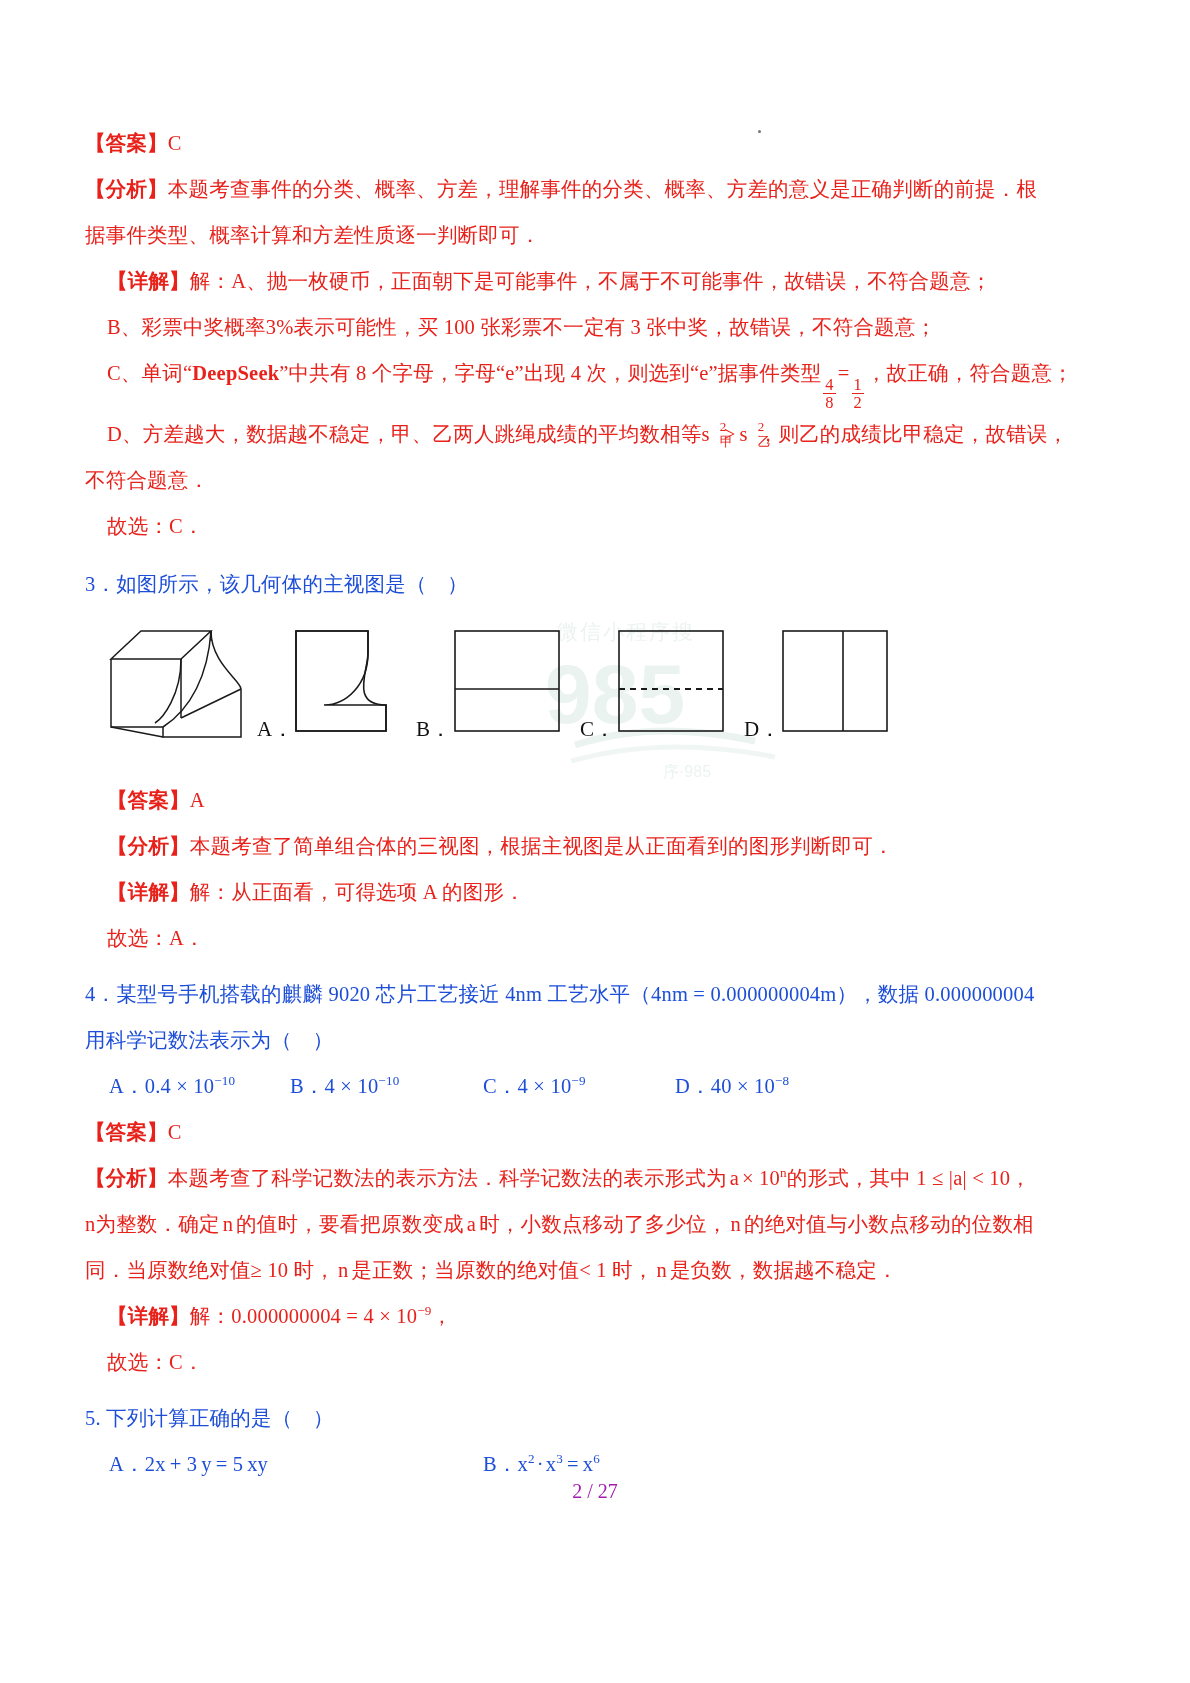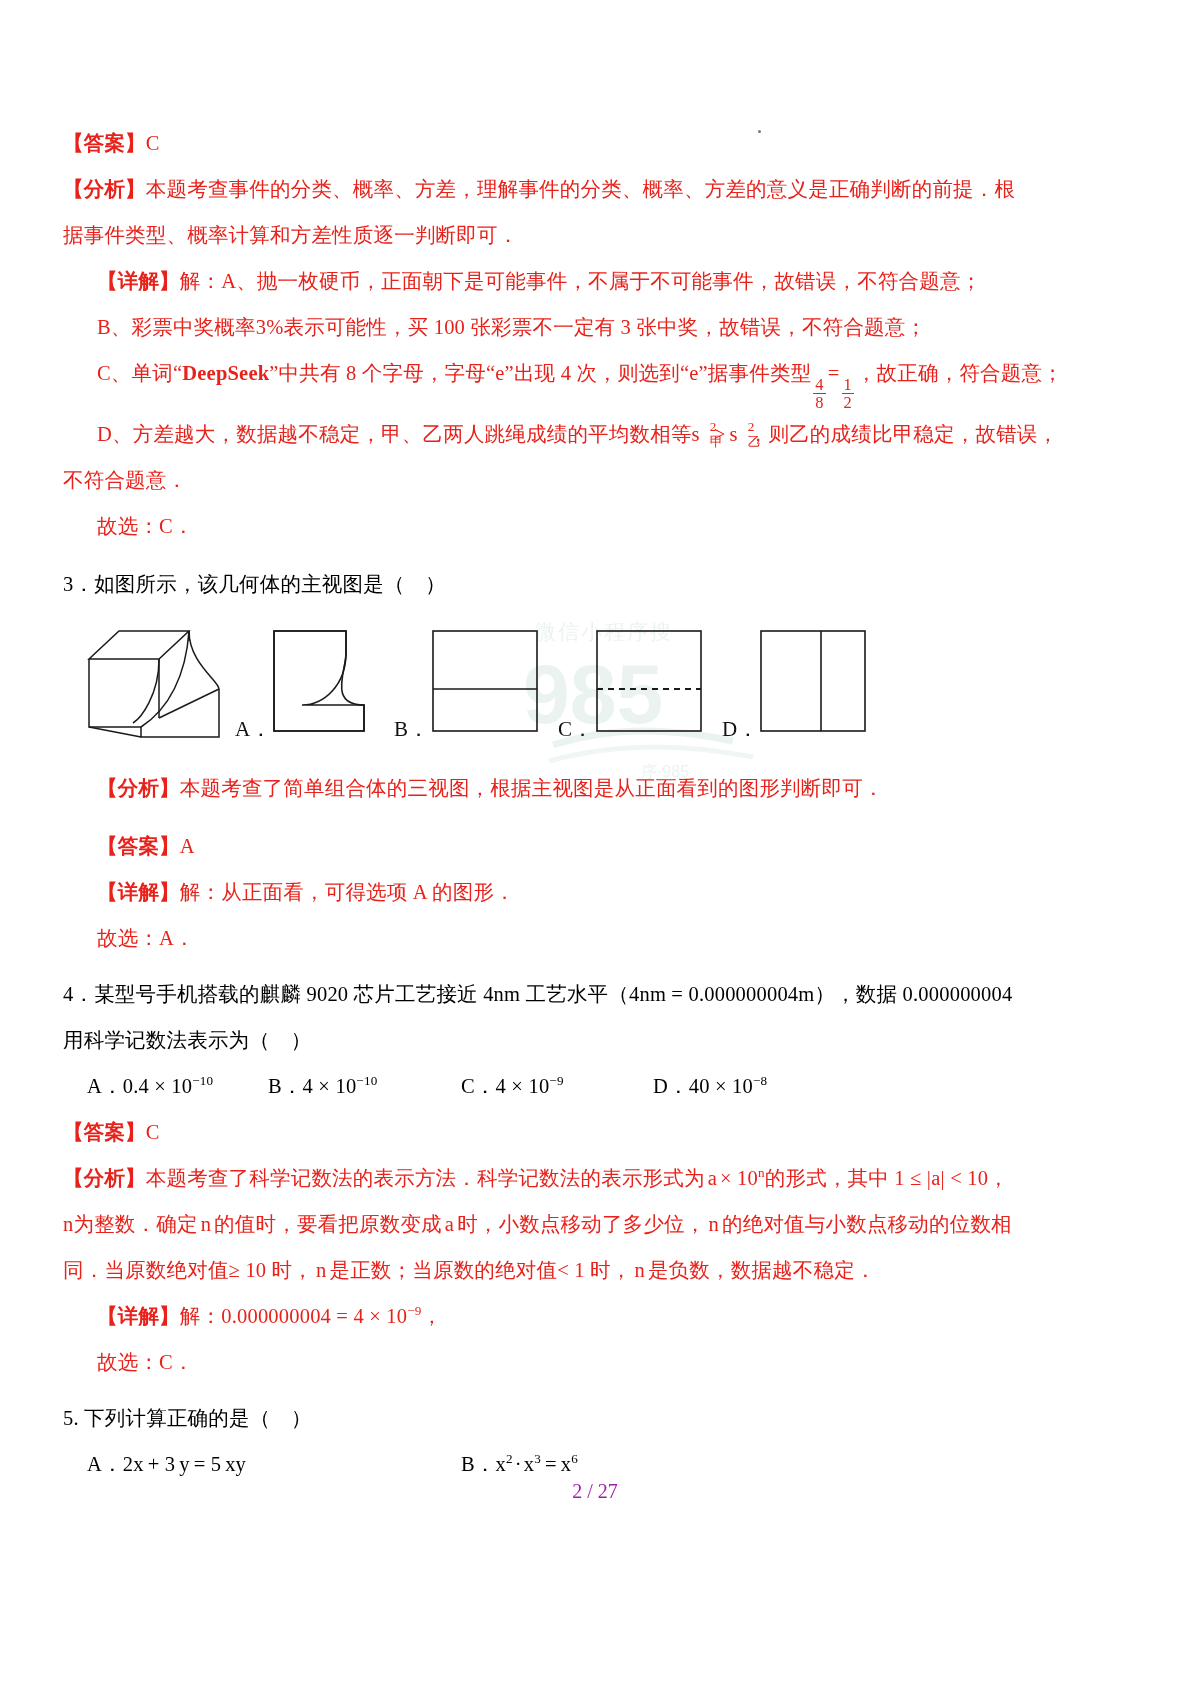--- a/index.html
+++ b/index.html
@@ -20,7 +20,7 @@
     width: 1190px;
     height: 1683px;
     box-sizing: border-box;
-    padding: 120px 85px 0 63px;
+    padding: 120px 85px 0 85px;
   }
   .red {
     color: #e8211a;

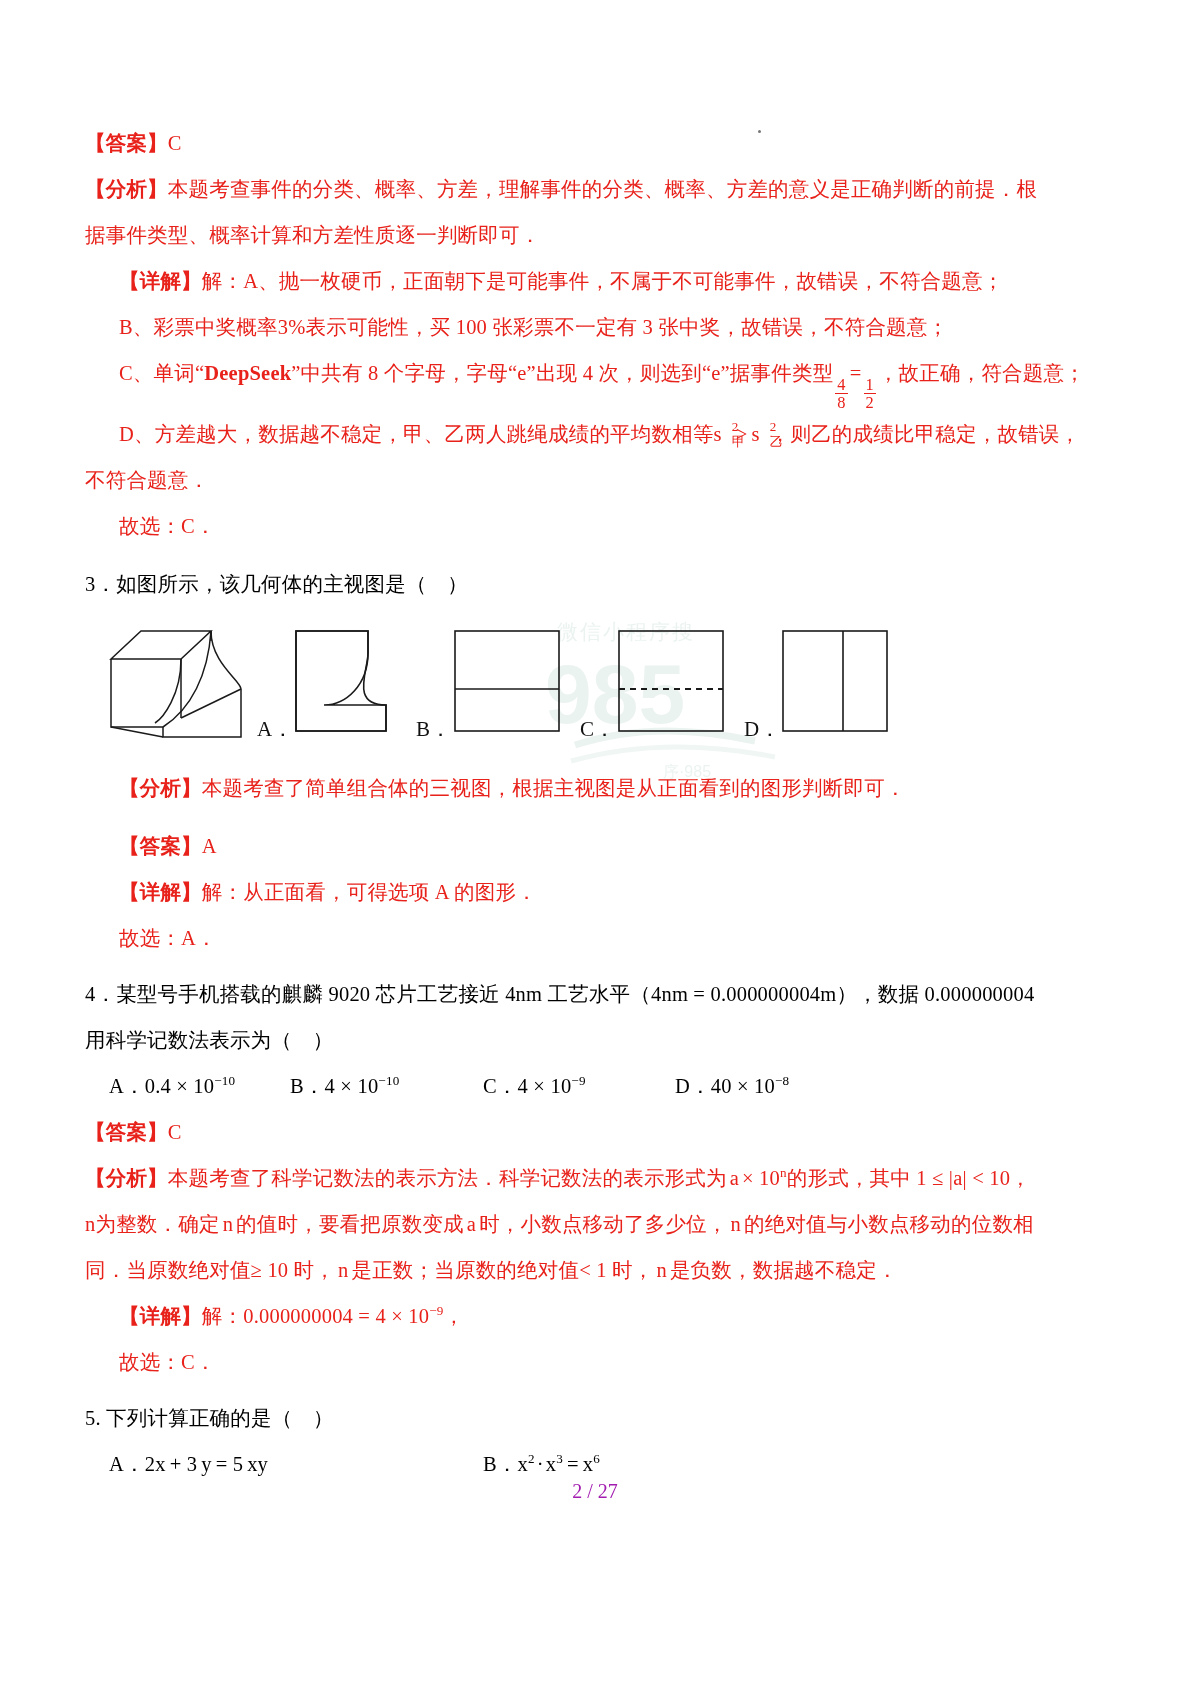--- a/index.html
+++ b/index.html
@@ -32,7 +32,7 @@
     letter-spacing: 0.2px;
   }
   .line.blk { color: #000000; }
-  .indent1 { margin-left: 34px; }
+  .indent1 { margin-left: 22px; }
   .tag { font-weight: bold; }
   i, .it { }
   sup {

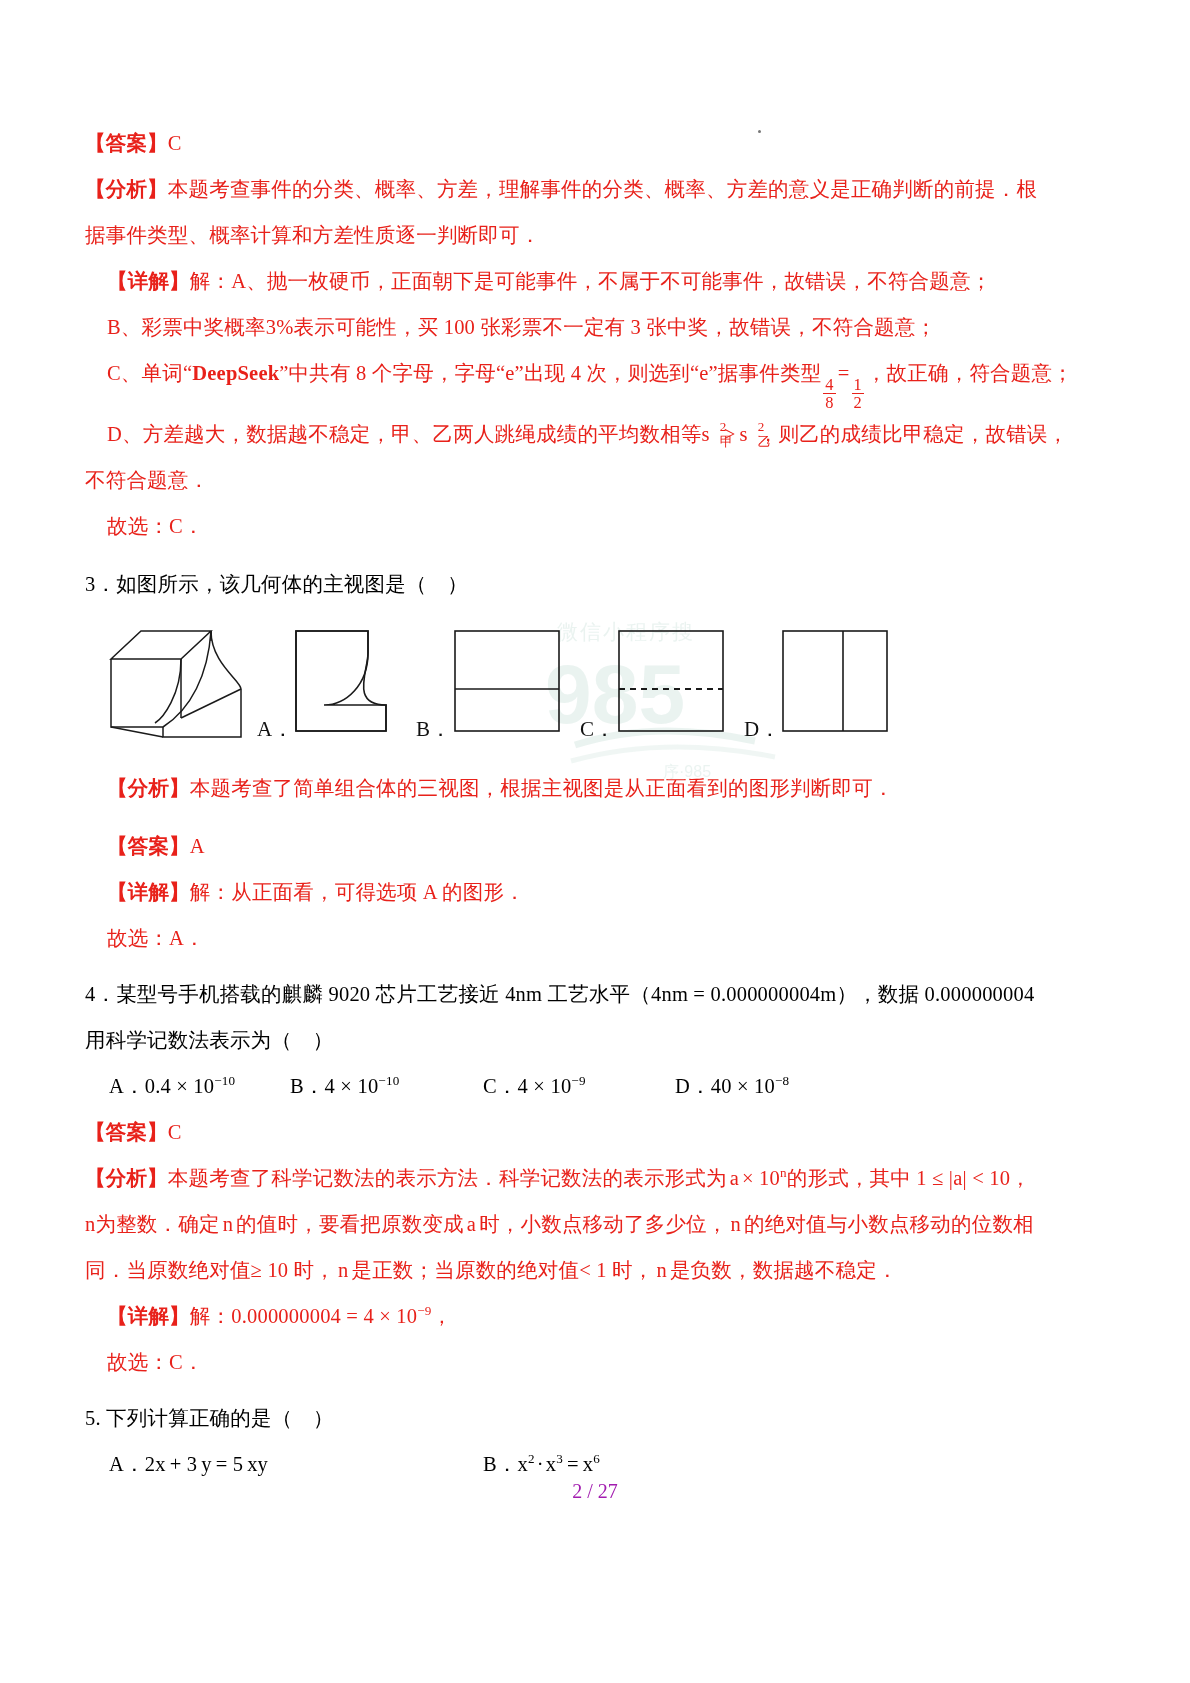--- a/index.html
+++ b/index.html
@@ -31,7 +31,7 @@
     white-space: nowrap;
     letter-spacing: 0.2px;
   }
-  .line.blk { color: #000000; }
+  .line.blk { color: #1d4ed8; }
   .indent1 { margin-left: 22px; }
   .tag { font-weight: bold; }
   i, .it { }

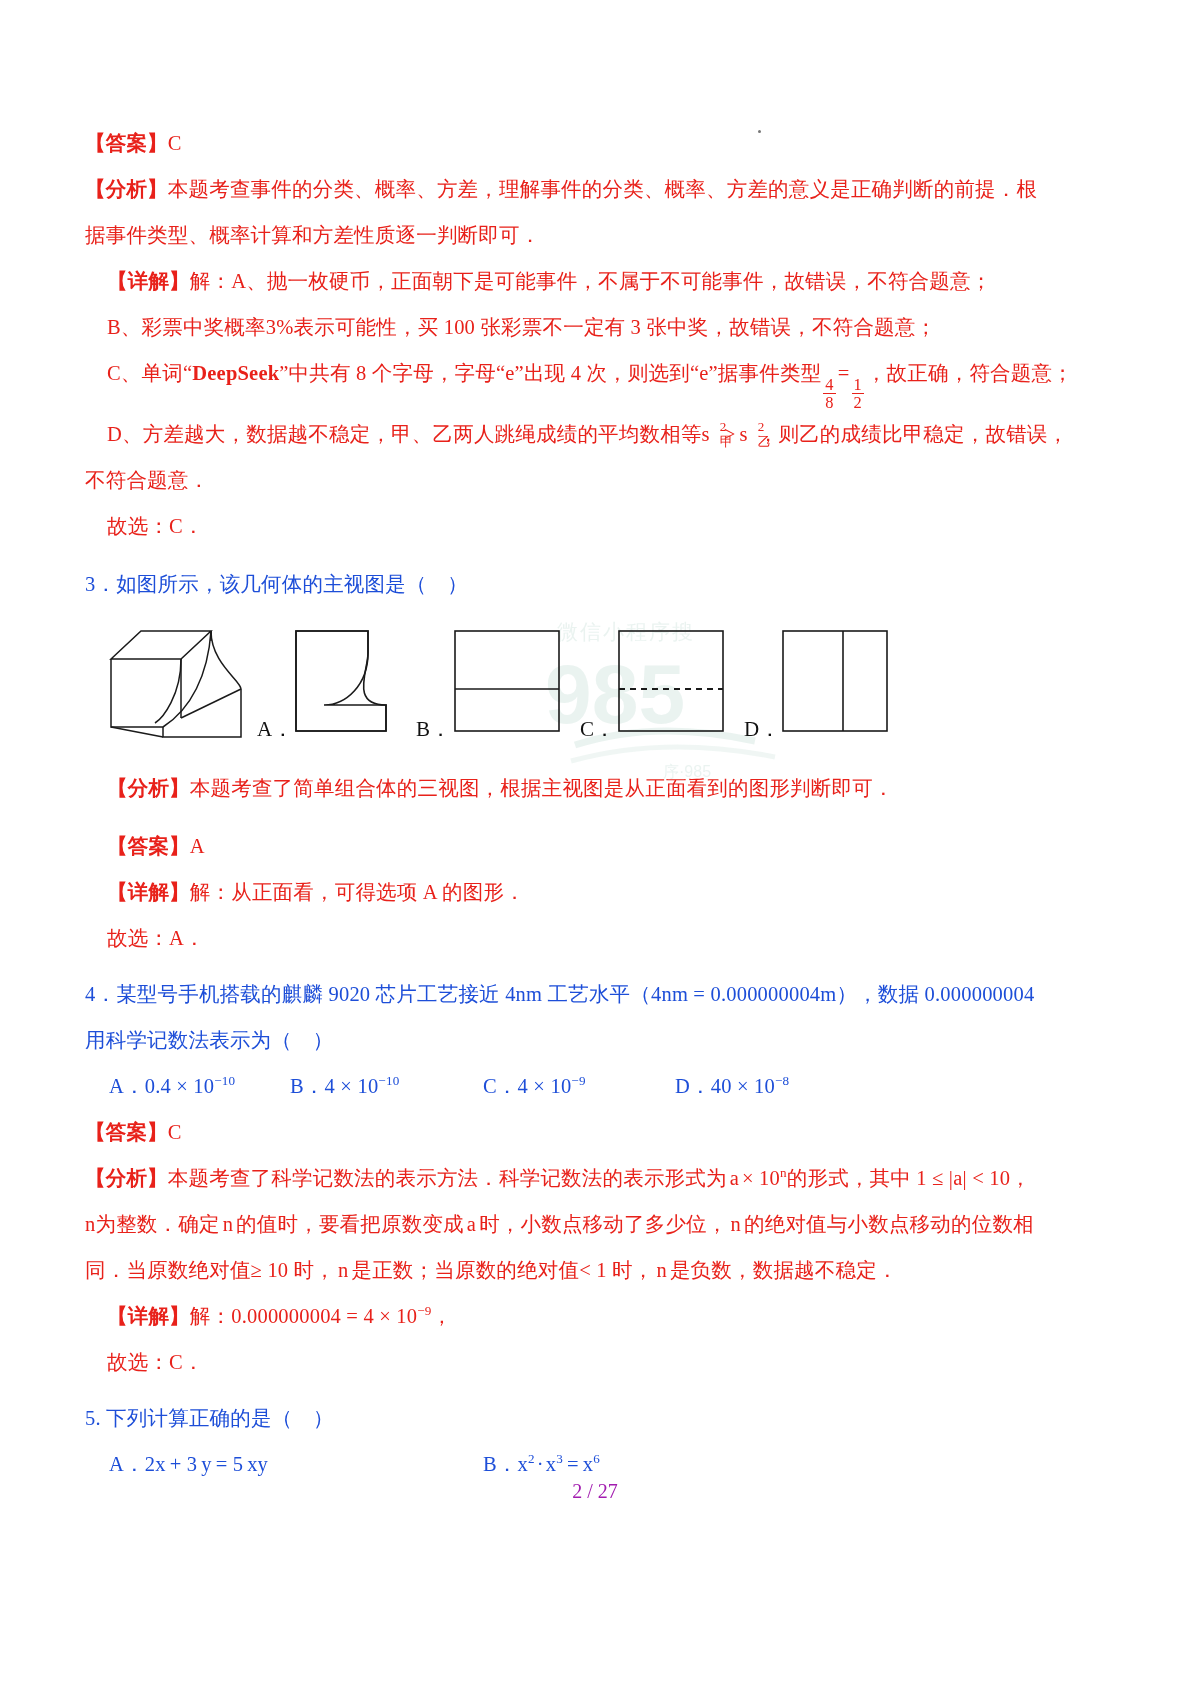--- a/index.html
+++ b/index.html
@@ -213,11 +213,11 @@
     </svg>
   </div>
 
-  <div class="line red indent1">
-    <span class="tag">【分析】</span><span>本题考查了简单组合体的三视图，根据主视图是从正面看到的图形判断即可．</span>
-  </div>
   <div class="line red indent1" style="margin-top:12px">
     <span class="tag">【答案】</span><span>A</span>
+  </div>
+  <div class="line red indent1">
+    <span class="tag">【分析】</span><span>本题考查了简单组合体的三视图，根据主视图是从正面看到的图形判断即可．</span>
   </div>
   <div class="line red indent1">
     <span class="tag">【详解】</span><span>解：从正面看，可得选项 A 的图形．</span>

